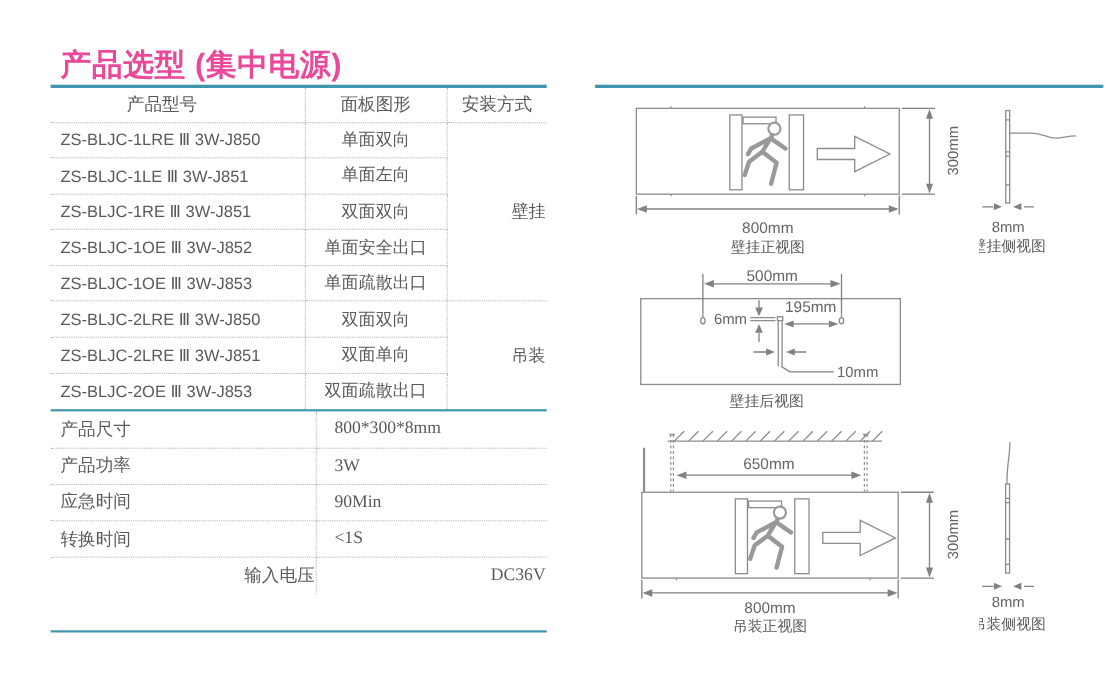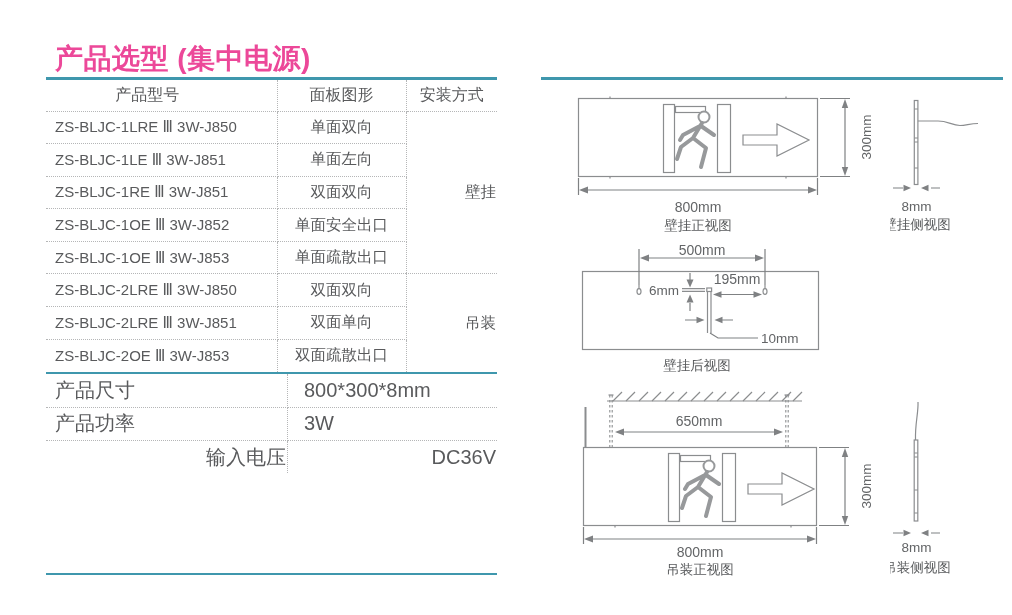--- a/index.html
+++ b/index.html
@@ -31,7 +31,7 @@
 
   .spec-table{position:absolute;left:46px;top:374px;width:451px;}
   .spec-table tr{height:33.16px;}
-  .spec-table td{border-bottom:1px dotted #b5b6b7;font-size:20px;}
+  .spec-table td{border-bottom:1px dotted #b5b6b7;font-size:16px;font-family:Liberation Serif, serif;}
   .spec-table td.s1{border-right:1px dotted #b5b6b7;padding-left:9px;width:231px;}
   .spec-table td.s2{padding-left:16px;}
   .spec-table tr:last-child td{border-bottom:none;text-align:right;}

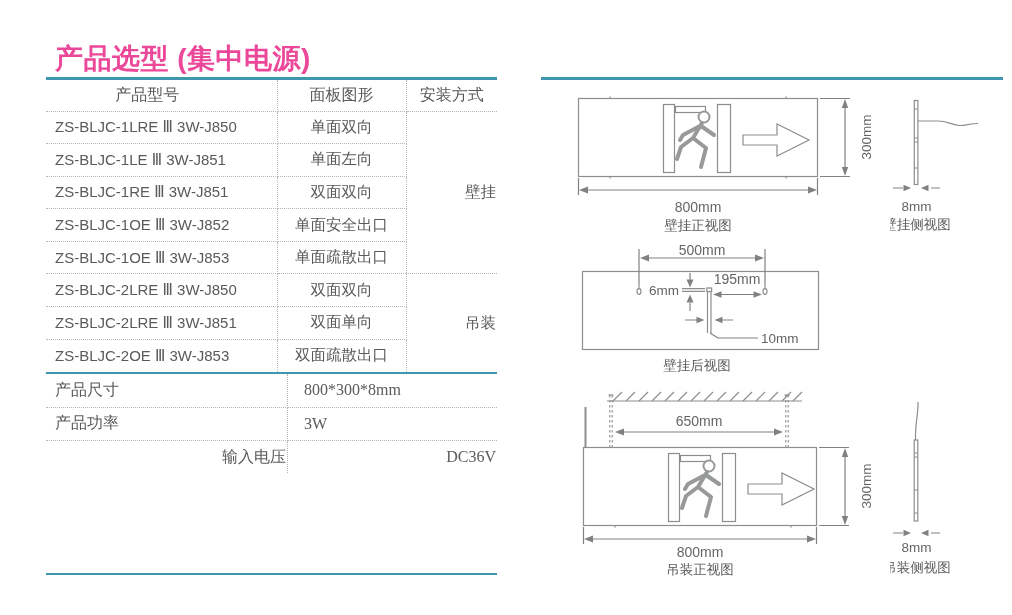--- a/index.html
+++ b/index.html
@@ -121,6 +121,10 @@
         <td class="s2">3W</td>
       </tr>
       <tr>
+        <td class="s1">应急时间</td>
+        <td class="s2">90Min</td>
+      </tr>
+      <tr>
         <td class="s1">输入电压</td>
         <td class="s2">DC36V</td>
       </tr>

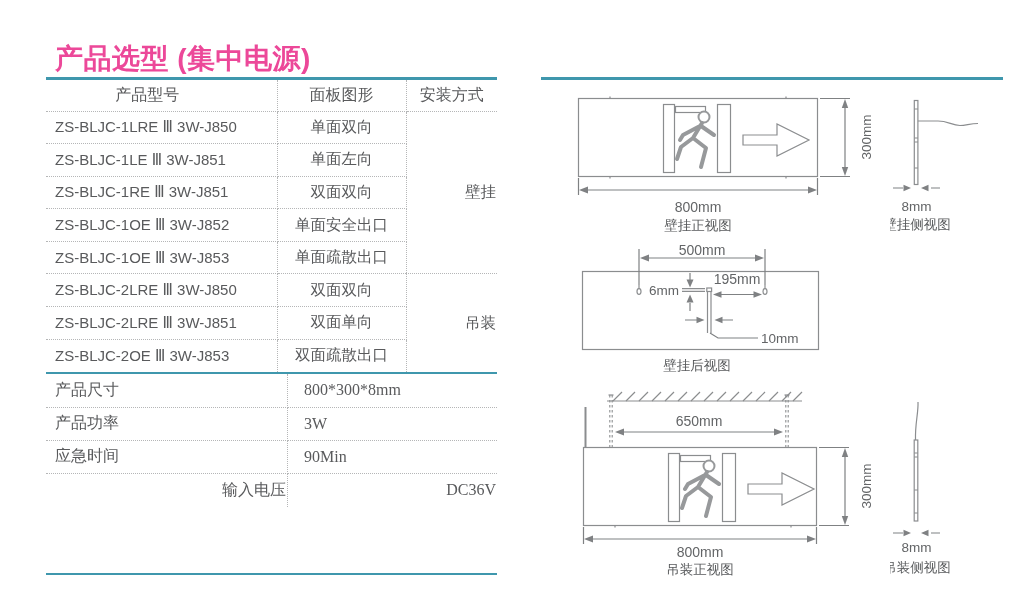--- a/index.html
+++ b/index.html
@@ -125,6 +125,10 @@
         <td class="s2">90Min</td>
       </tr>
       <tr>
+        <td class="s1">转换时间</td>
+        <td class="s2">&lt;1S</td>
+      </tr>
+      <tr>
         <td class="s1">输入电压</td>
         <td class="s2">DC36V</td>
       </tr>

